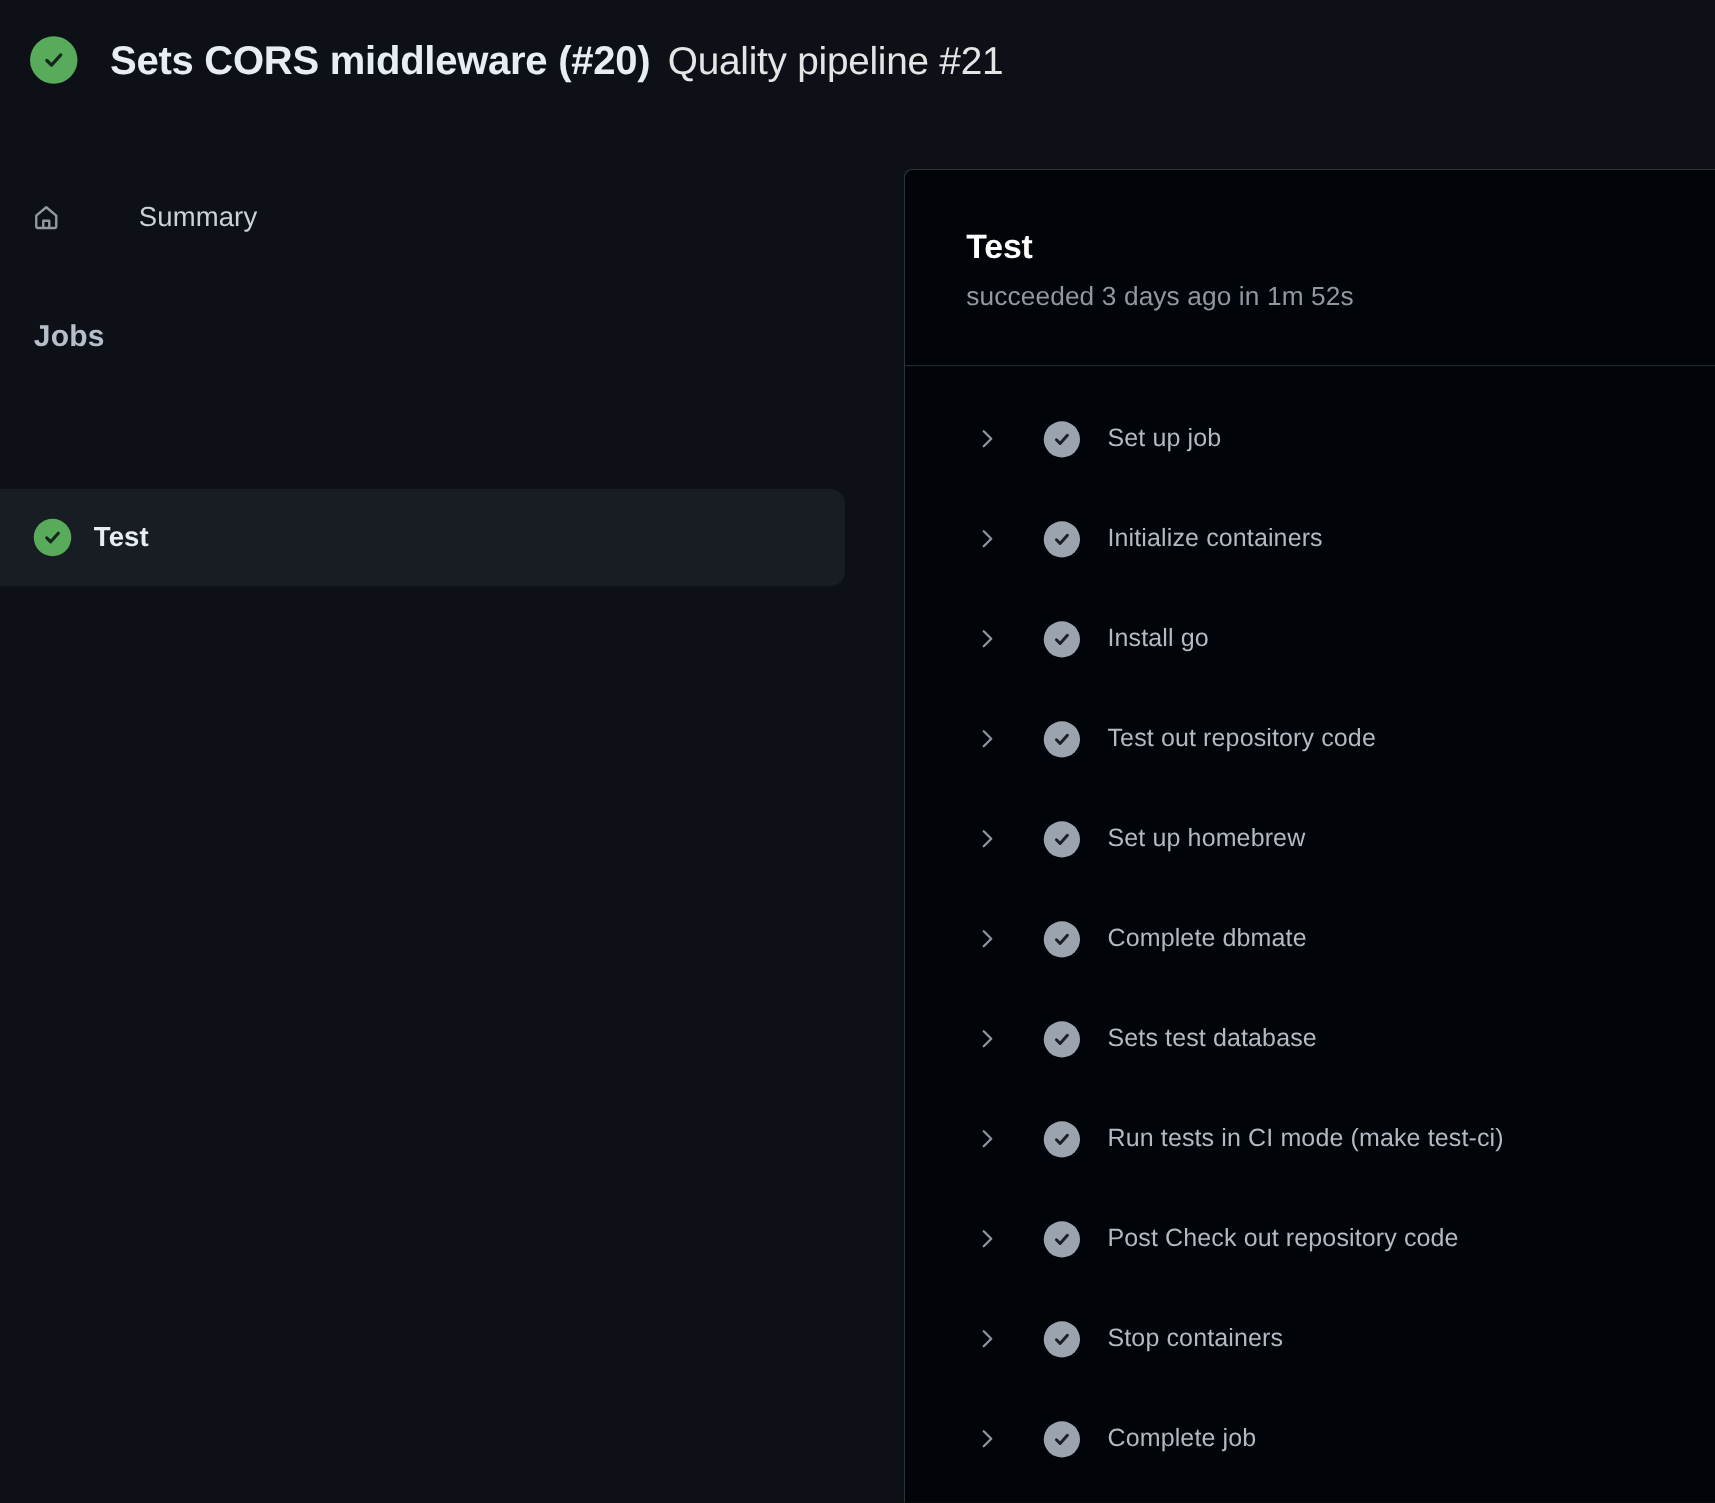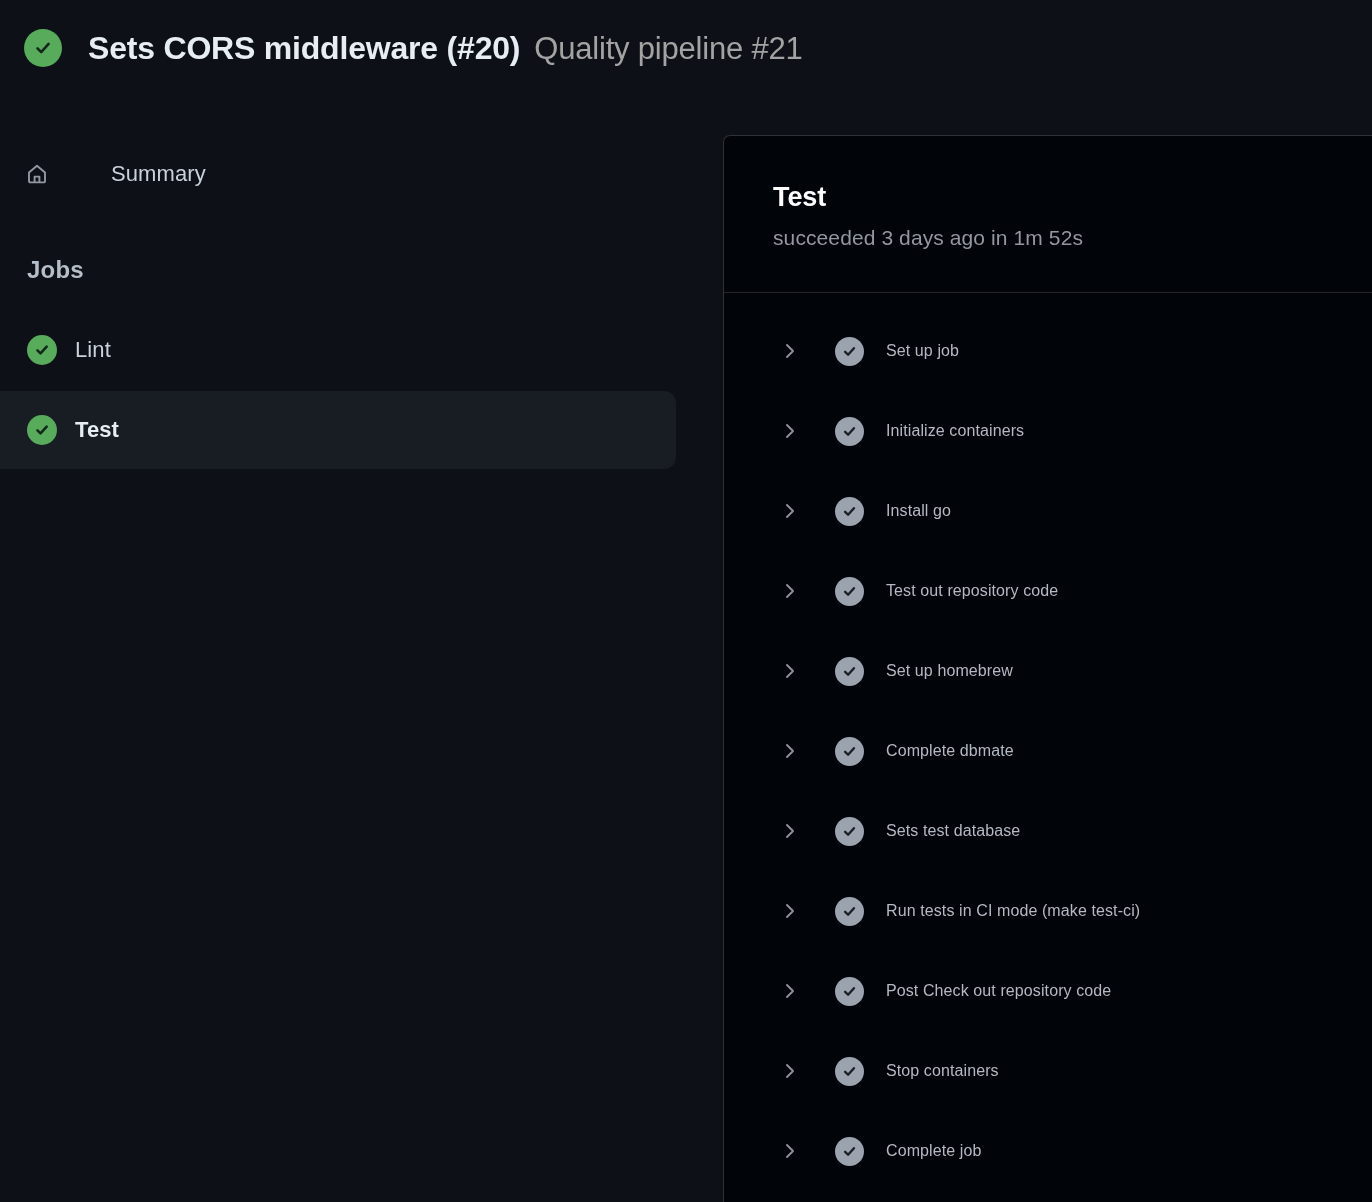--- a/index.html
+++ b/index.html
@@ -65,7 +65,7 @@
   .header-subtitle {
     font-size: 31px;
     font-weight: normal;
-    color: #a3a3a3;
+    color: #e5e5e5;
     margin-left: 14px;
     letter-spacing: -0.2px;
   }

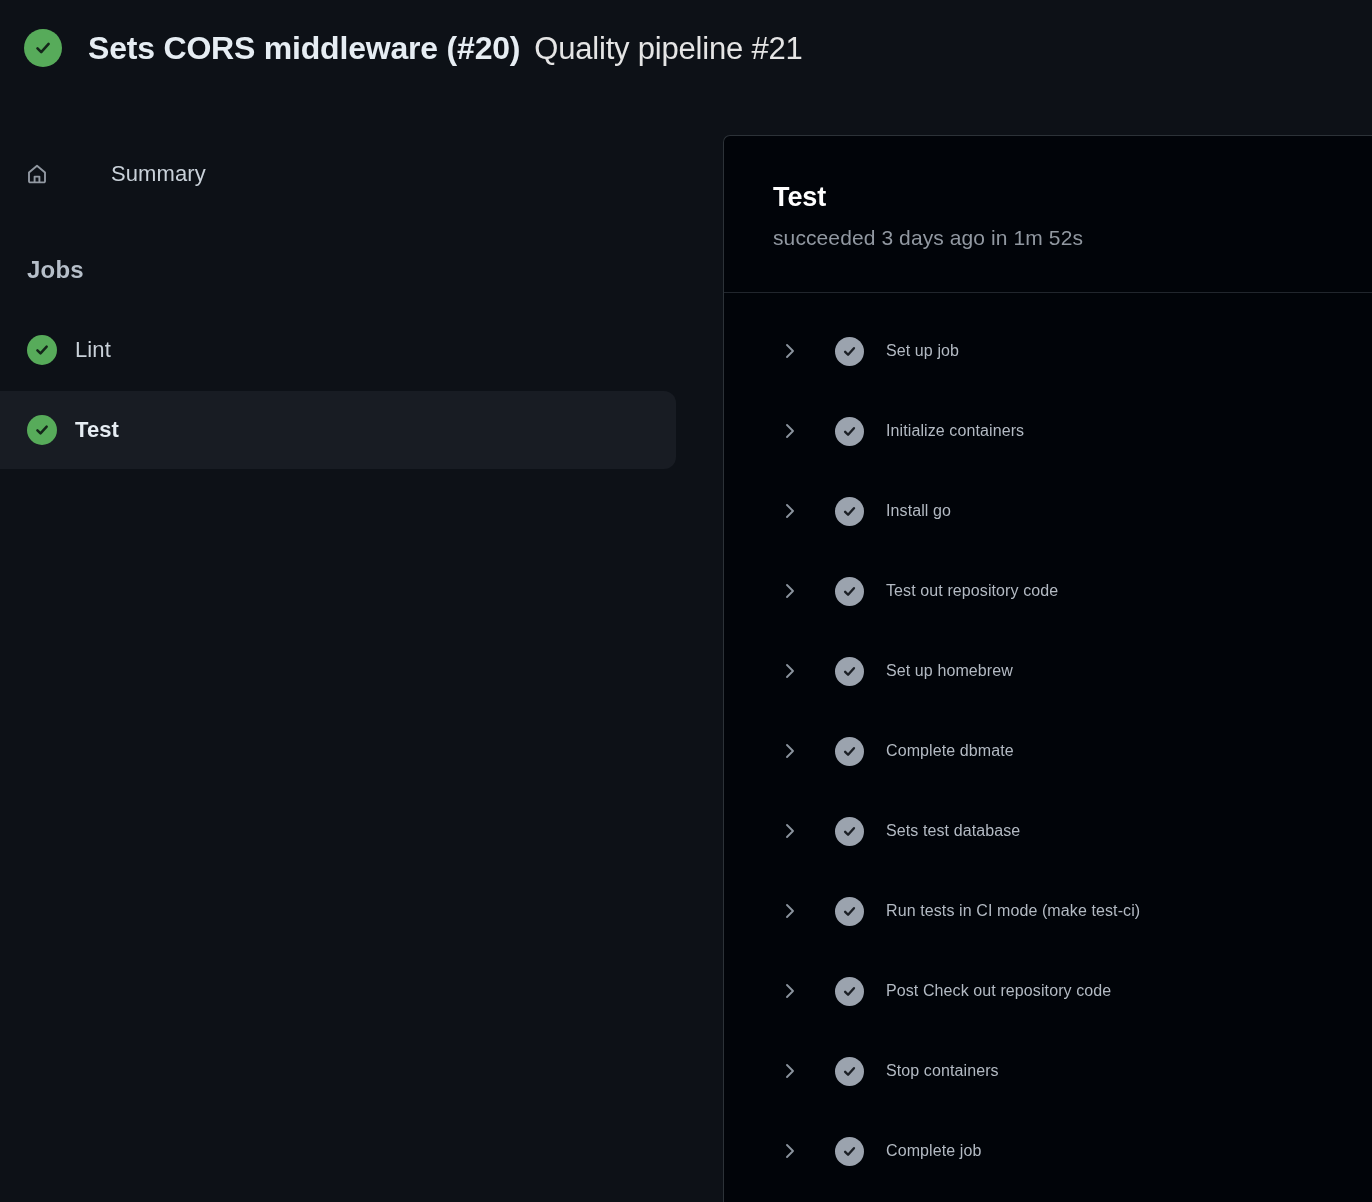--- a/index.html
+++ b/index.html
@@ -263,14 +263,6 @@
 
     <div class="jobs-heading">Jobs</div>
 
-    <div class="job-row" style="top:183px;">
-      <span class="job-check">
-        <svg width="20" height="20" viewBox="0 0 24 24" aria-hidden="true">
-          <path d="M6.5 12.4 L10.2 16.1 L17.6 7.9" fill="none" stroke="#14261a" stroke-width="3" stroke-linecap="round" stroke-linejoin="round"></path>
-        </svg>
-      </span>
-      <span class="job-label">Lint</span>
-    </div>
 
     <div class="job-row selected" style="top:263px;">
       <span class="job-check">

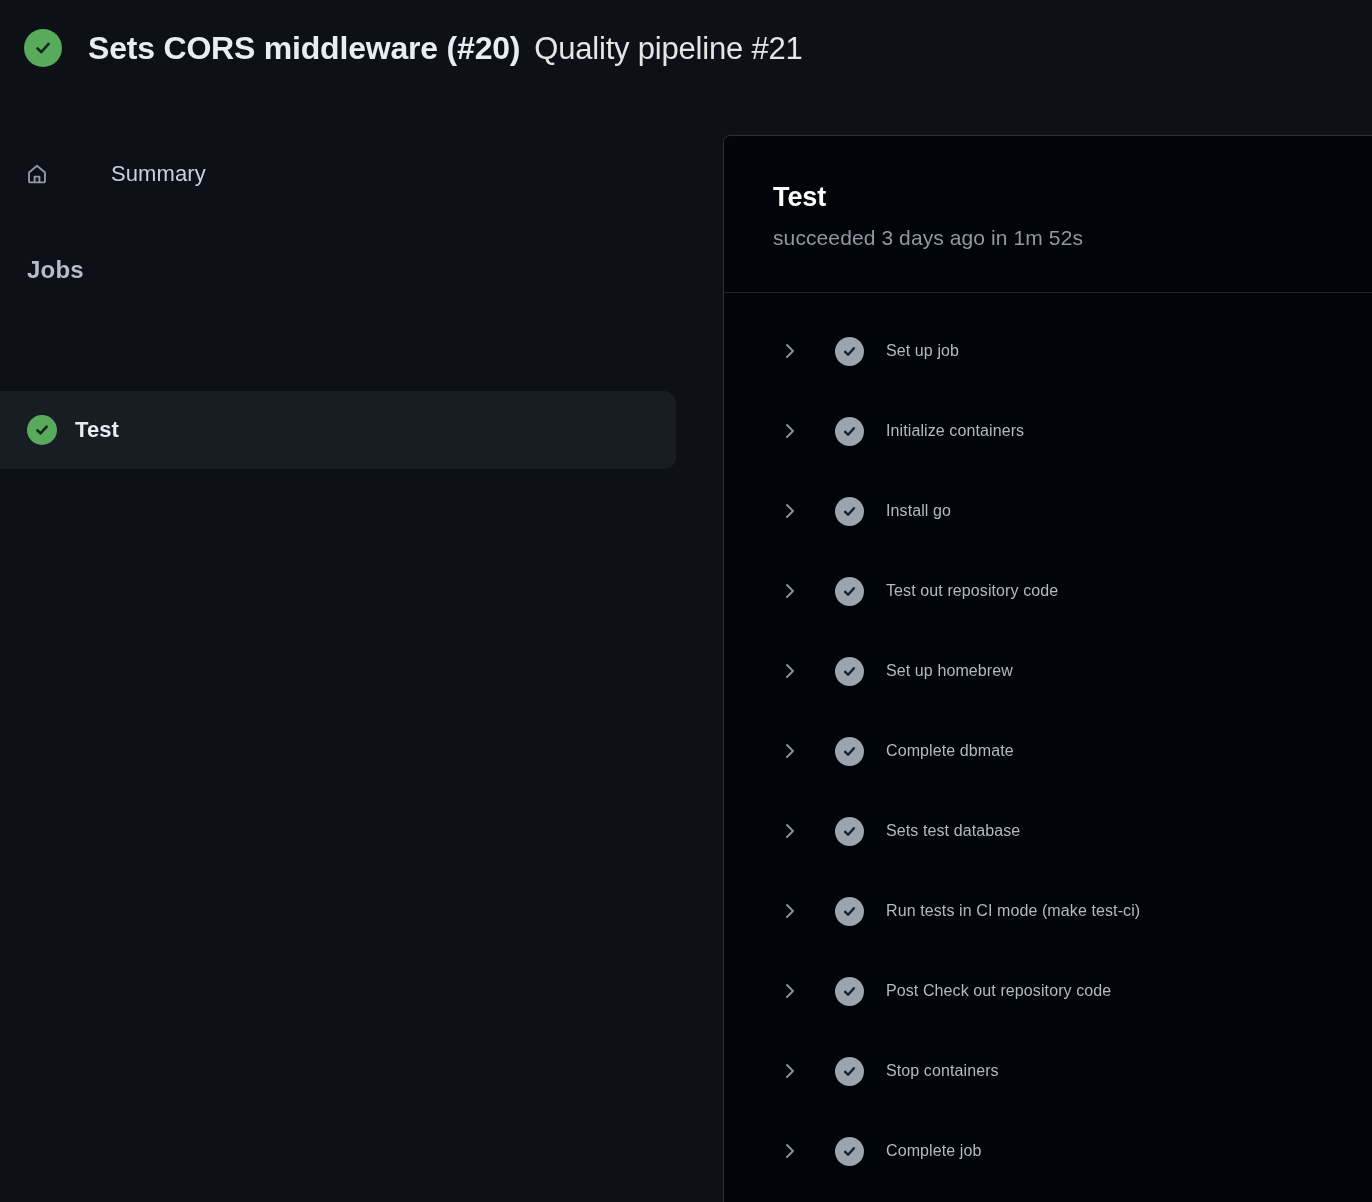--- a/index.html
+++ b/index.html
@@ -225,7 +225,7 @@
   }
 
   .step-label {
-    font-size: 16px;
+    font-size: 20px;
     color: #b3bac3;
     margin-left: 22px;
     white-space: nowrap;

